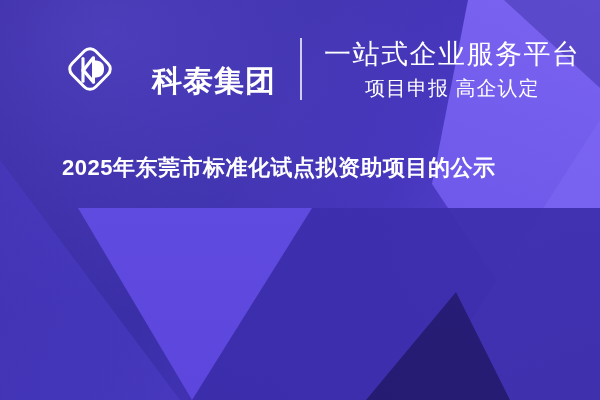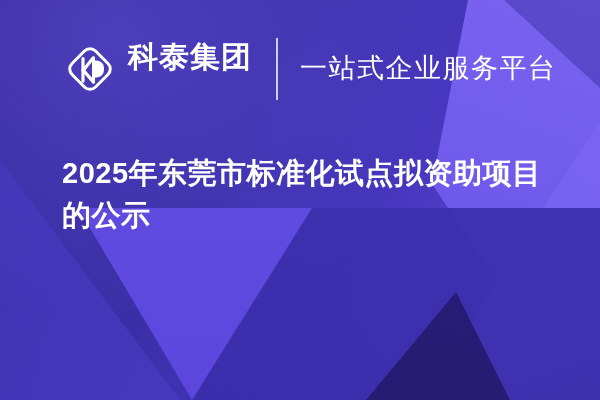--- a/index.html
+++ b/index.html
@@ -87,7 +87,8 @@
   }
   .logo-block {
     display: flex;
-    align-items: flex-start;
+    align-items: flex-end;
+    gap: 24px;
   }
   .logo-mark {
     width: 56px;

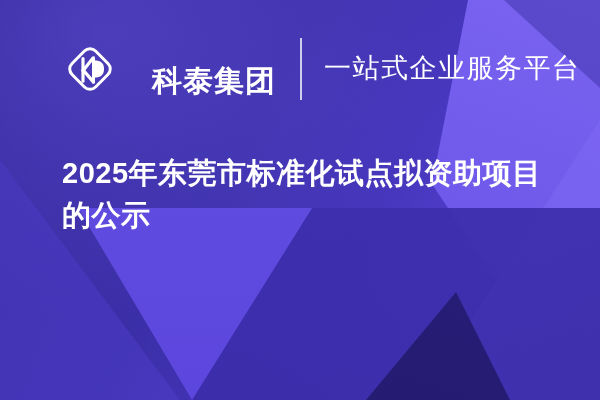--- a/index.html
+++ b/index.html
@@ -214,6 +214,7 @@
 
       <div class="tagline">
         <div class="tagline-main">一站式企业服务平台</div>
+        <div class="tagline-sub">项目申报 高企认定</div>
       </div>
 
     </div>

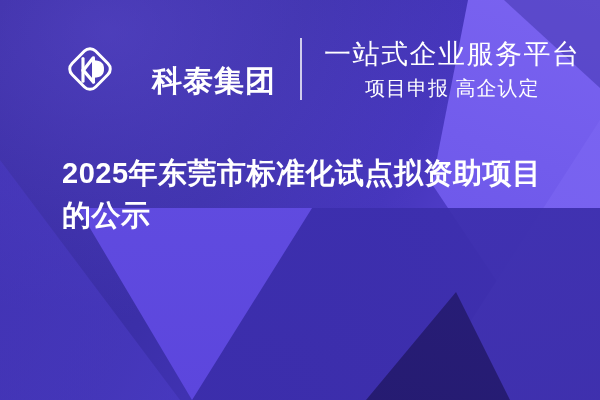--- a/index.html
+++ b/index.html
@@ -166,7 +166,7 @@
     left: 62px;
     top: 152px;
     width: 480px;
-    font-size: 29px;
+    font-size: 22px;
     font-weight: 700;
     color: #ffffff;
     line-height: 1.45;

